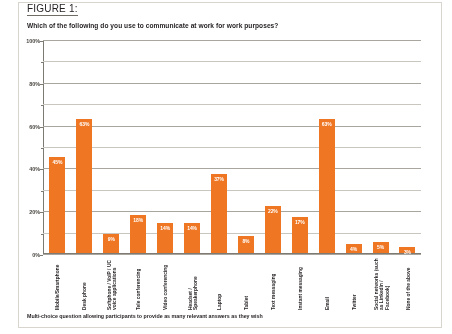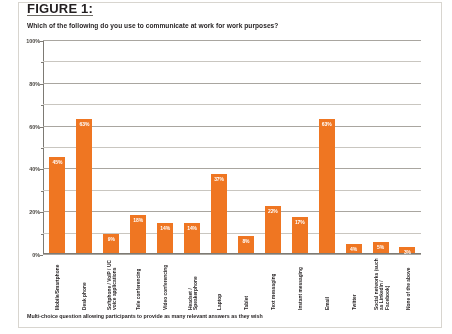--- a/index.html
+++ b/index.html
@@ -39,8 +39,8 @@
     position: absolute;
     left: 27px;
     top: 4px;
-    font-size: 13px;
-    font-weight: bold;
+    font-size: 10px;
+    font-weight: normal;
     letter-spacing: 0.2px;
     color: #231f20;
     padding-bottom: 1.5px;

